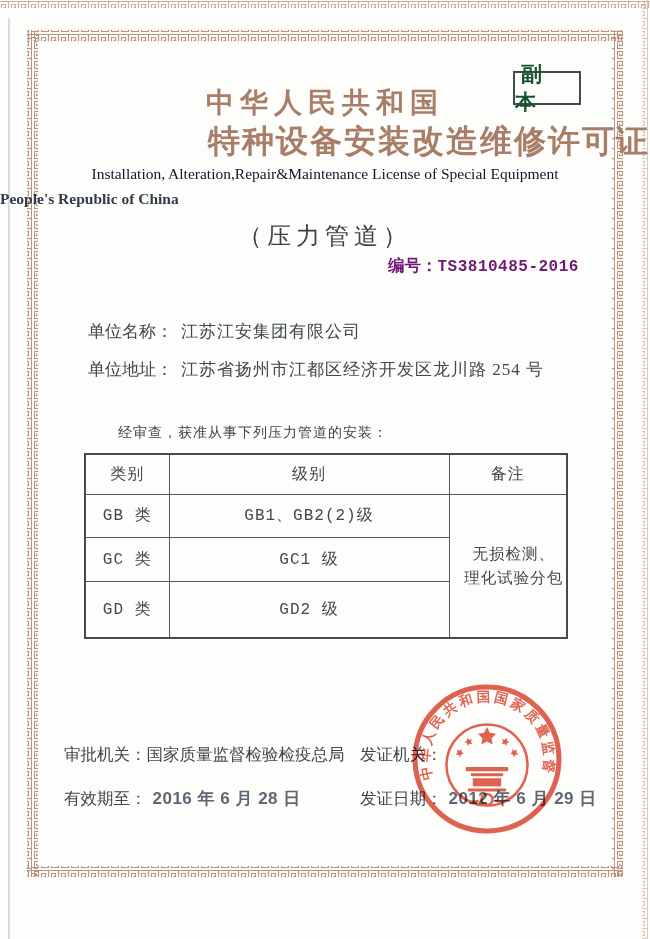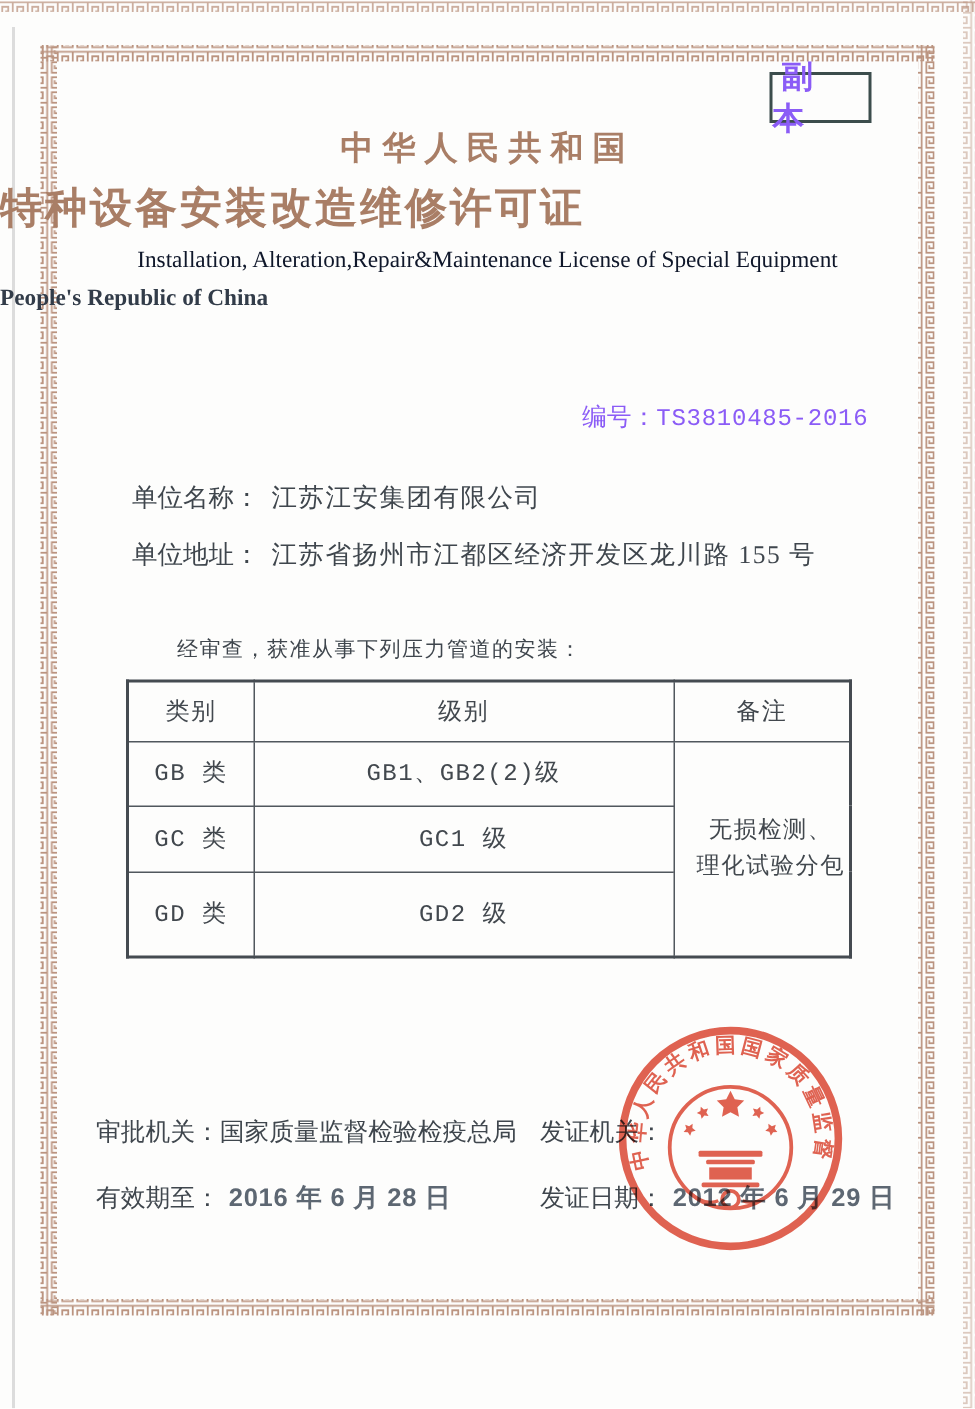--- a/index.html
+++ b/index.html
@@ -12,8 +12,8 @@
   .frame-svg { position:absolute; left:0; top:0; width:650px; height:939px; pointer-events:none; }
 
   .copy-badge {
-    position:absolute; left:513px; top:48px; width:68px; height:34px;
-    border:2px solid #3c4d4c; color:#8b5cf6;
+    position:absolute; left:513px; top:71px; width:68px; height:34px;
+    border:2px solid #3c4d4c; color:#14532d;
     font-family:"Liberation Sans", sans-serif; font-weight:bold; font-size:21px;
     display:flex; align-items:center; justify-content:center;
     letter-spacing:6px; text-indent:6px; background:#fdfdfc;

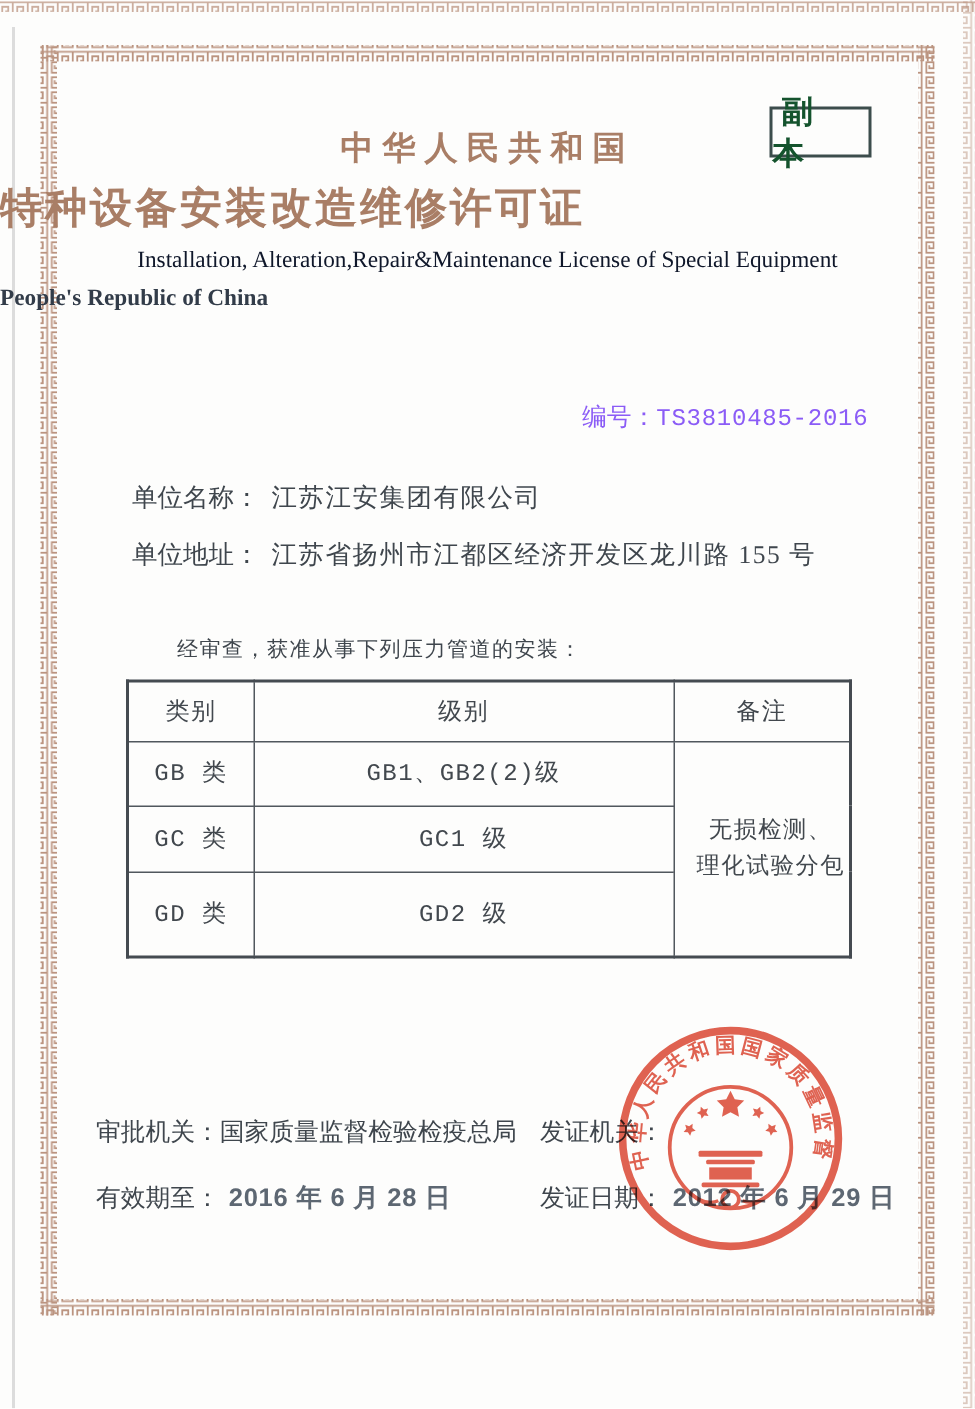--- a/index.html
+++ b/index.html
@@ -22,7 +22,7 @@
   .title-cn1 {
     position:absolute; top:84px; left:0; width:100%; text-align:center;
     font-family:"Liberation Sans", sans-serif; font-weight:bold;
-    font-size:22px; letter-spacing:6px; color:#a97e66;
+    font-size:28px; letter-spacing:6px; color:#a97e66;
   }
   .title-cn2 {
     position:absolute; top:120px; left:0; width:100%; text-align:left;

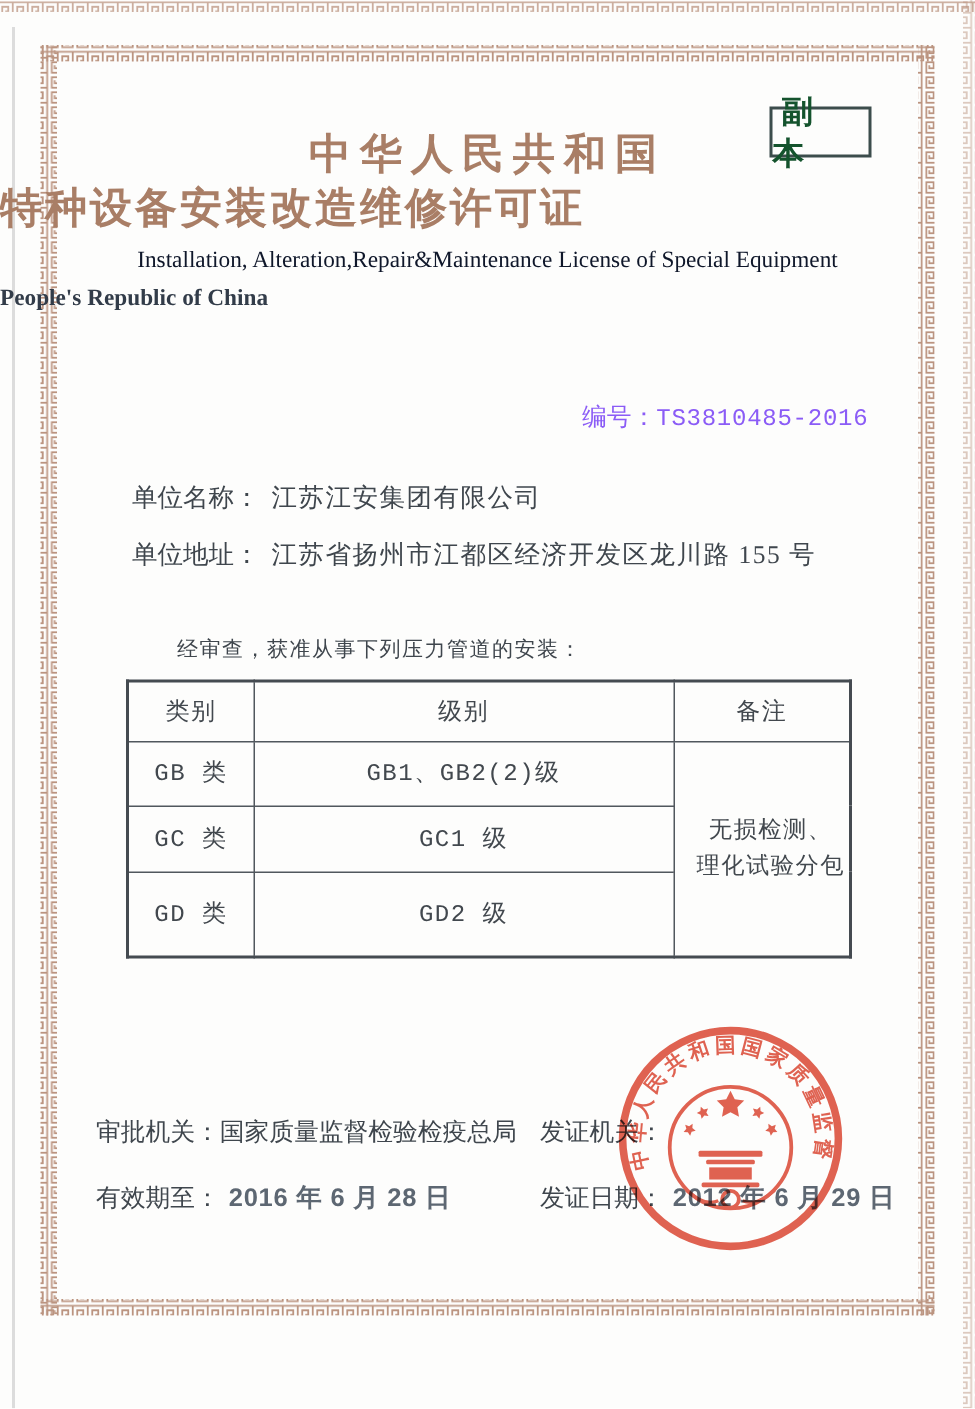--- a/index.html
+++ b/index.html
@@ -25,9 +25,9 @@
     font-size:28px; letter-spacing:6px; color:#a97e66;
   }
   .title-cn2 {
-    position:absolute; top:120px; left:0; width:100%; text-align:left;
+    position:absolute; top:120px; left:0; width:100%; text-align:right;
     font-family:"Liberation Sans", sans-serif; font-weight:bold;
-    font-size:28px; letter-spacing:2px; color:#a97e66;
+    font-size:32px; letter-spacing:2px; color:#a97e66;
   }
   .title-en1 {
     position:absolute; top:165px; left:0; width:100%; text-align:center;

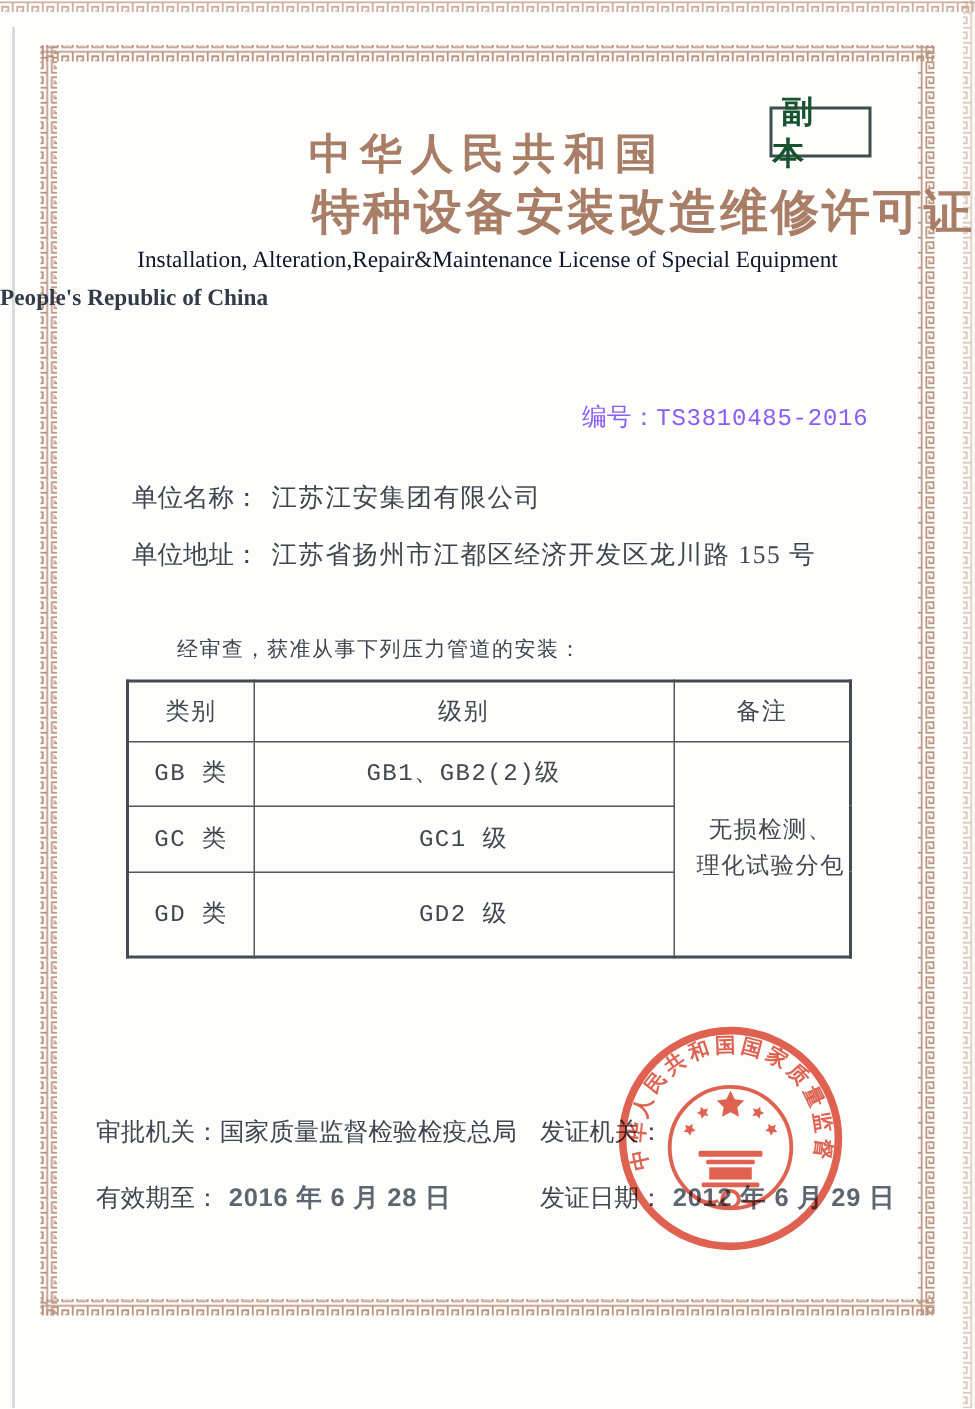--- a/index.html
+++ b/index.html
@@ -128,6 +128,7 @@
   <div class="title-cn2">特种设备安装改造维修许可证</div>
   <div class="title-en1">Installation, Alteration,Repair&amp;Maintenance License of Special Equipment</div>
   <div class="title-en2">People's Republic of China</div>
+  <div class="subtitle">（压力管道）</div>
 
   <div class="license-no">
     <span>编号：</span><span class="num">TS3810485-2016</span>

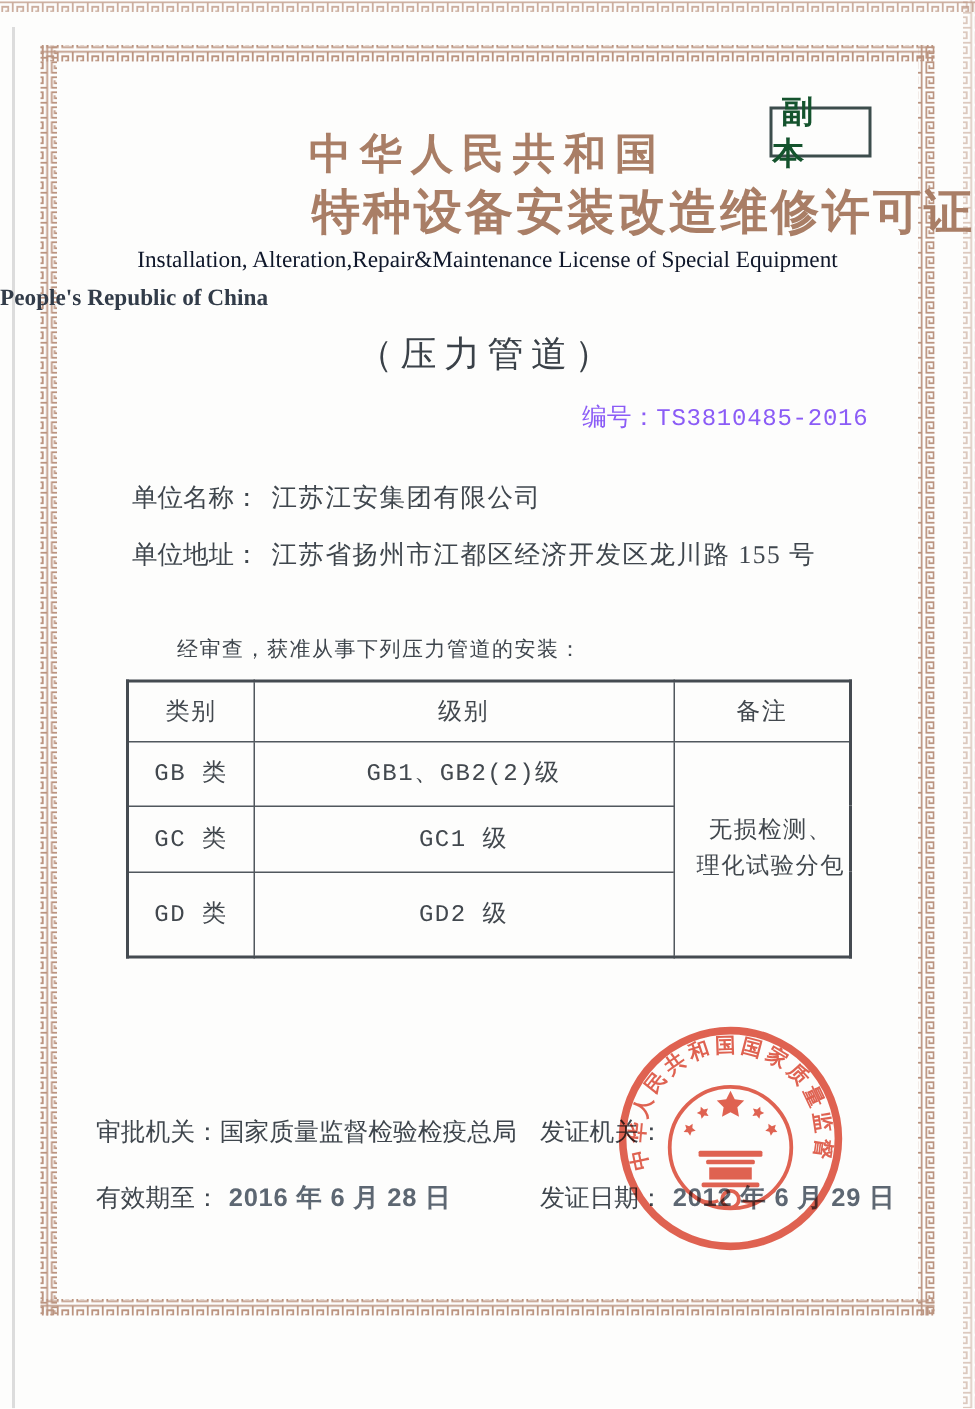--- a/index.html
+++ b/index.html
@@ -44,8 +44,8 @@
     font-size:24px; letter-spacing:5px; color:#3a4148;
   }
   .license-no {
-    position:absolute; top:267px; left:388px;
-    font-size:16.5px; color:#8b5cf6;
+    position:absolute; top:255px; left:388px;
+    font-size:16.5px; color:#701a75;font-weight:bold;
   }
   .license-no .num { font-family:"Liberation Mono", monospace; font-size:16px; letter-spacing:0.5px; }
 

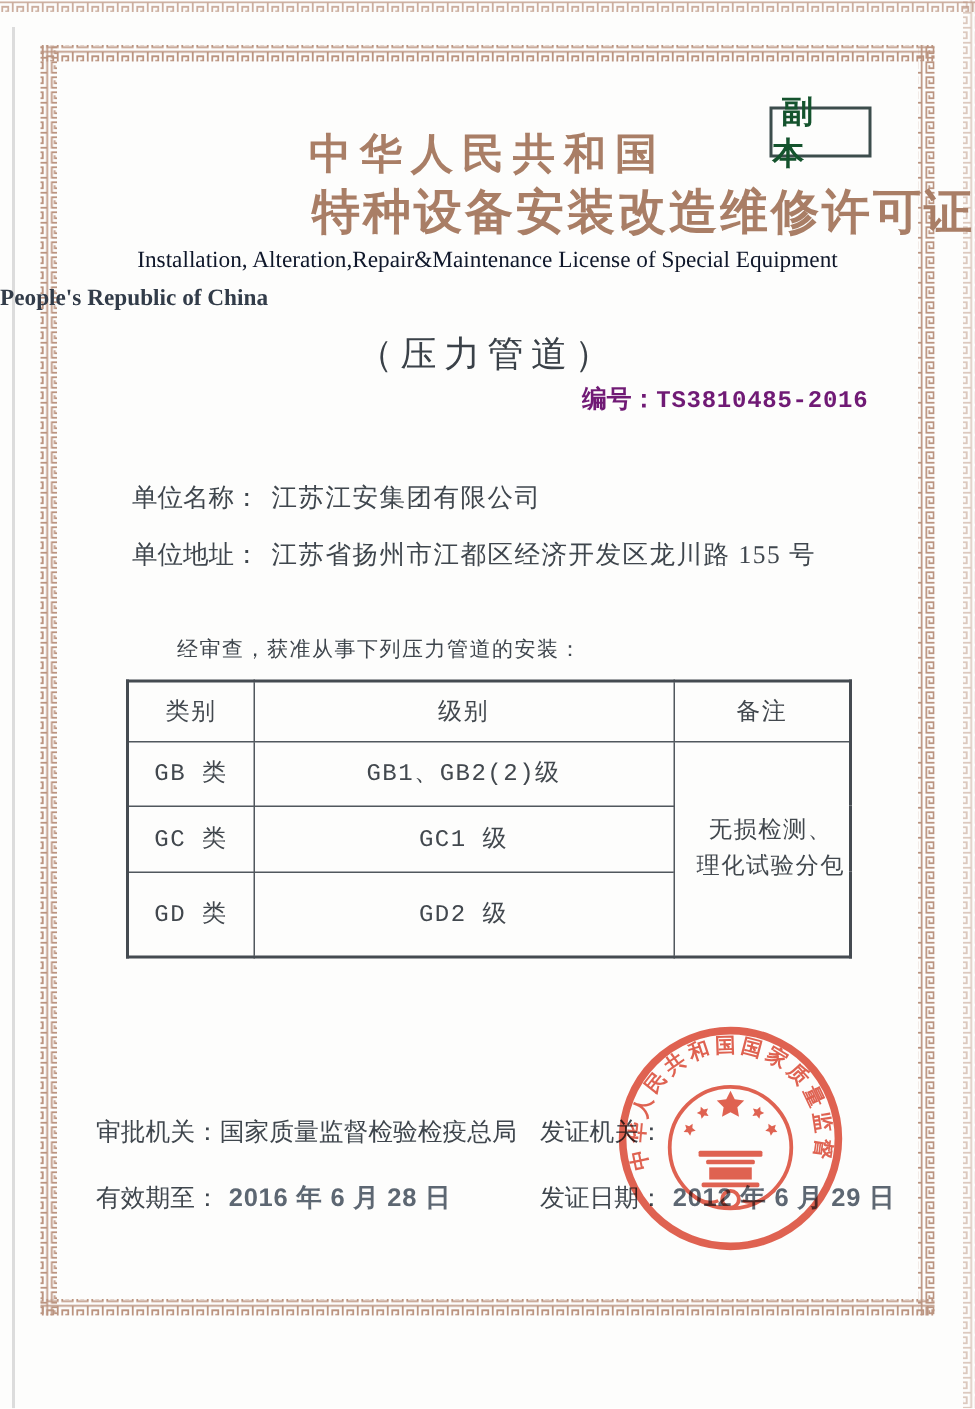--- a/index.html
+++ b/index.html
@@ -138,7 +138,7 @@
     <span class="field-label">单位名称：</span><span class="field-value">江苏江安集团有限公司</span>
   </div>
   <div class="field-address">
-    <span class="field-label">单位地址：</span><span class="field-value">江苏省扬州市江都区经济开发区龙川路 155 号</span>
+    <span class="field-label">单位地址：</span><span class="field-value">江苏省扬州市江都区经济开发区龙川路 254 号</span>
   </div>
 
   <div class="approval-statement">经审查，获准从事下列压力管道的安装：</div>

